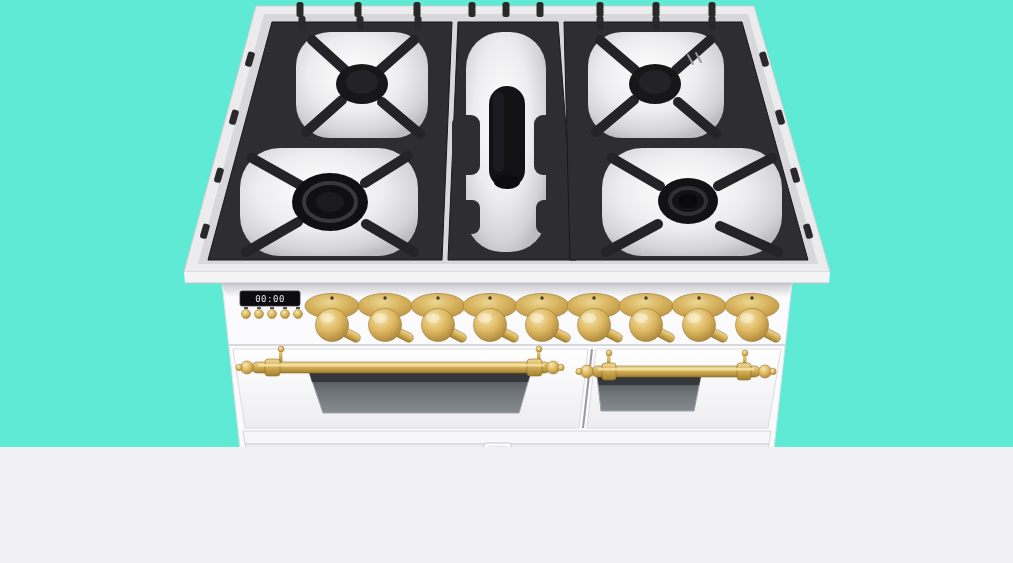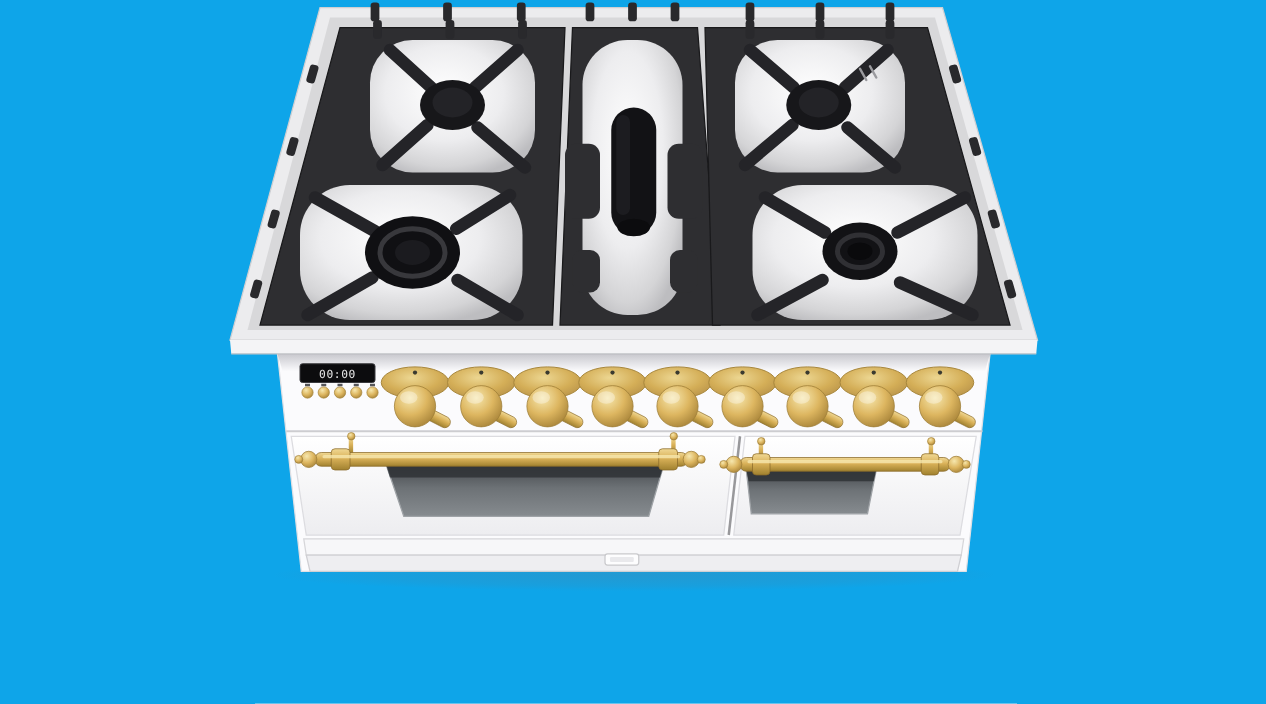--- a/index.html
+++ b/index.html
@@ -11,8 +11,8 @@
   .viewport {
     position: relative;
     width: 1013px;
-    height: 563px;
-    background: #0ea5e9;
+    height: 447px;
+    background: #5eead4;
     overflow: hidden;
   }
   svg { display: block; }

